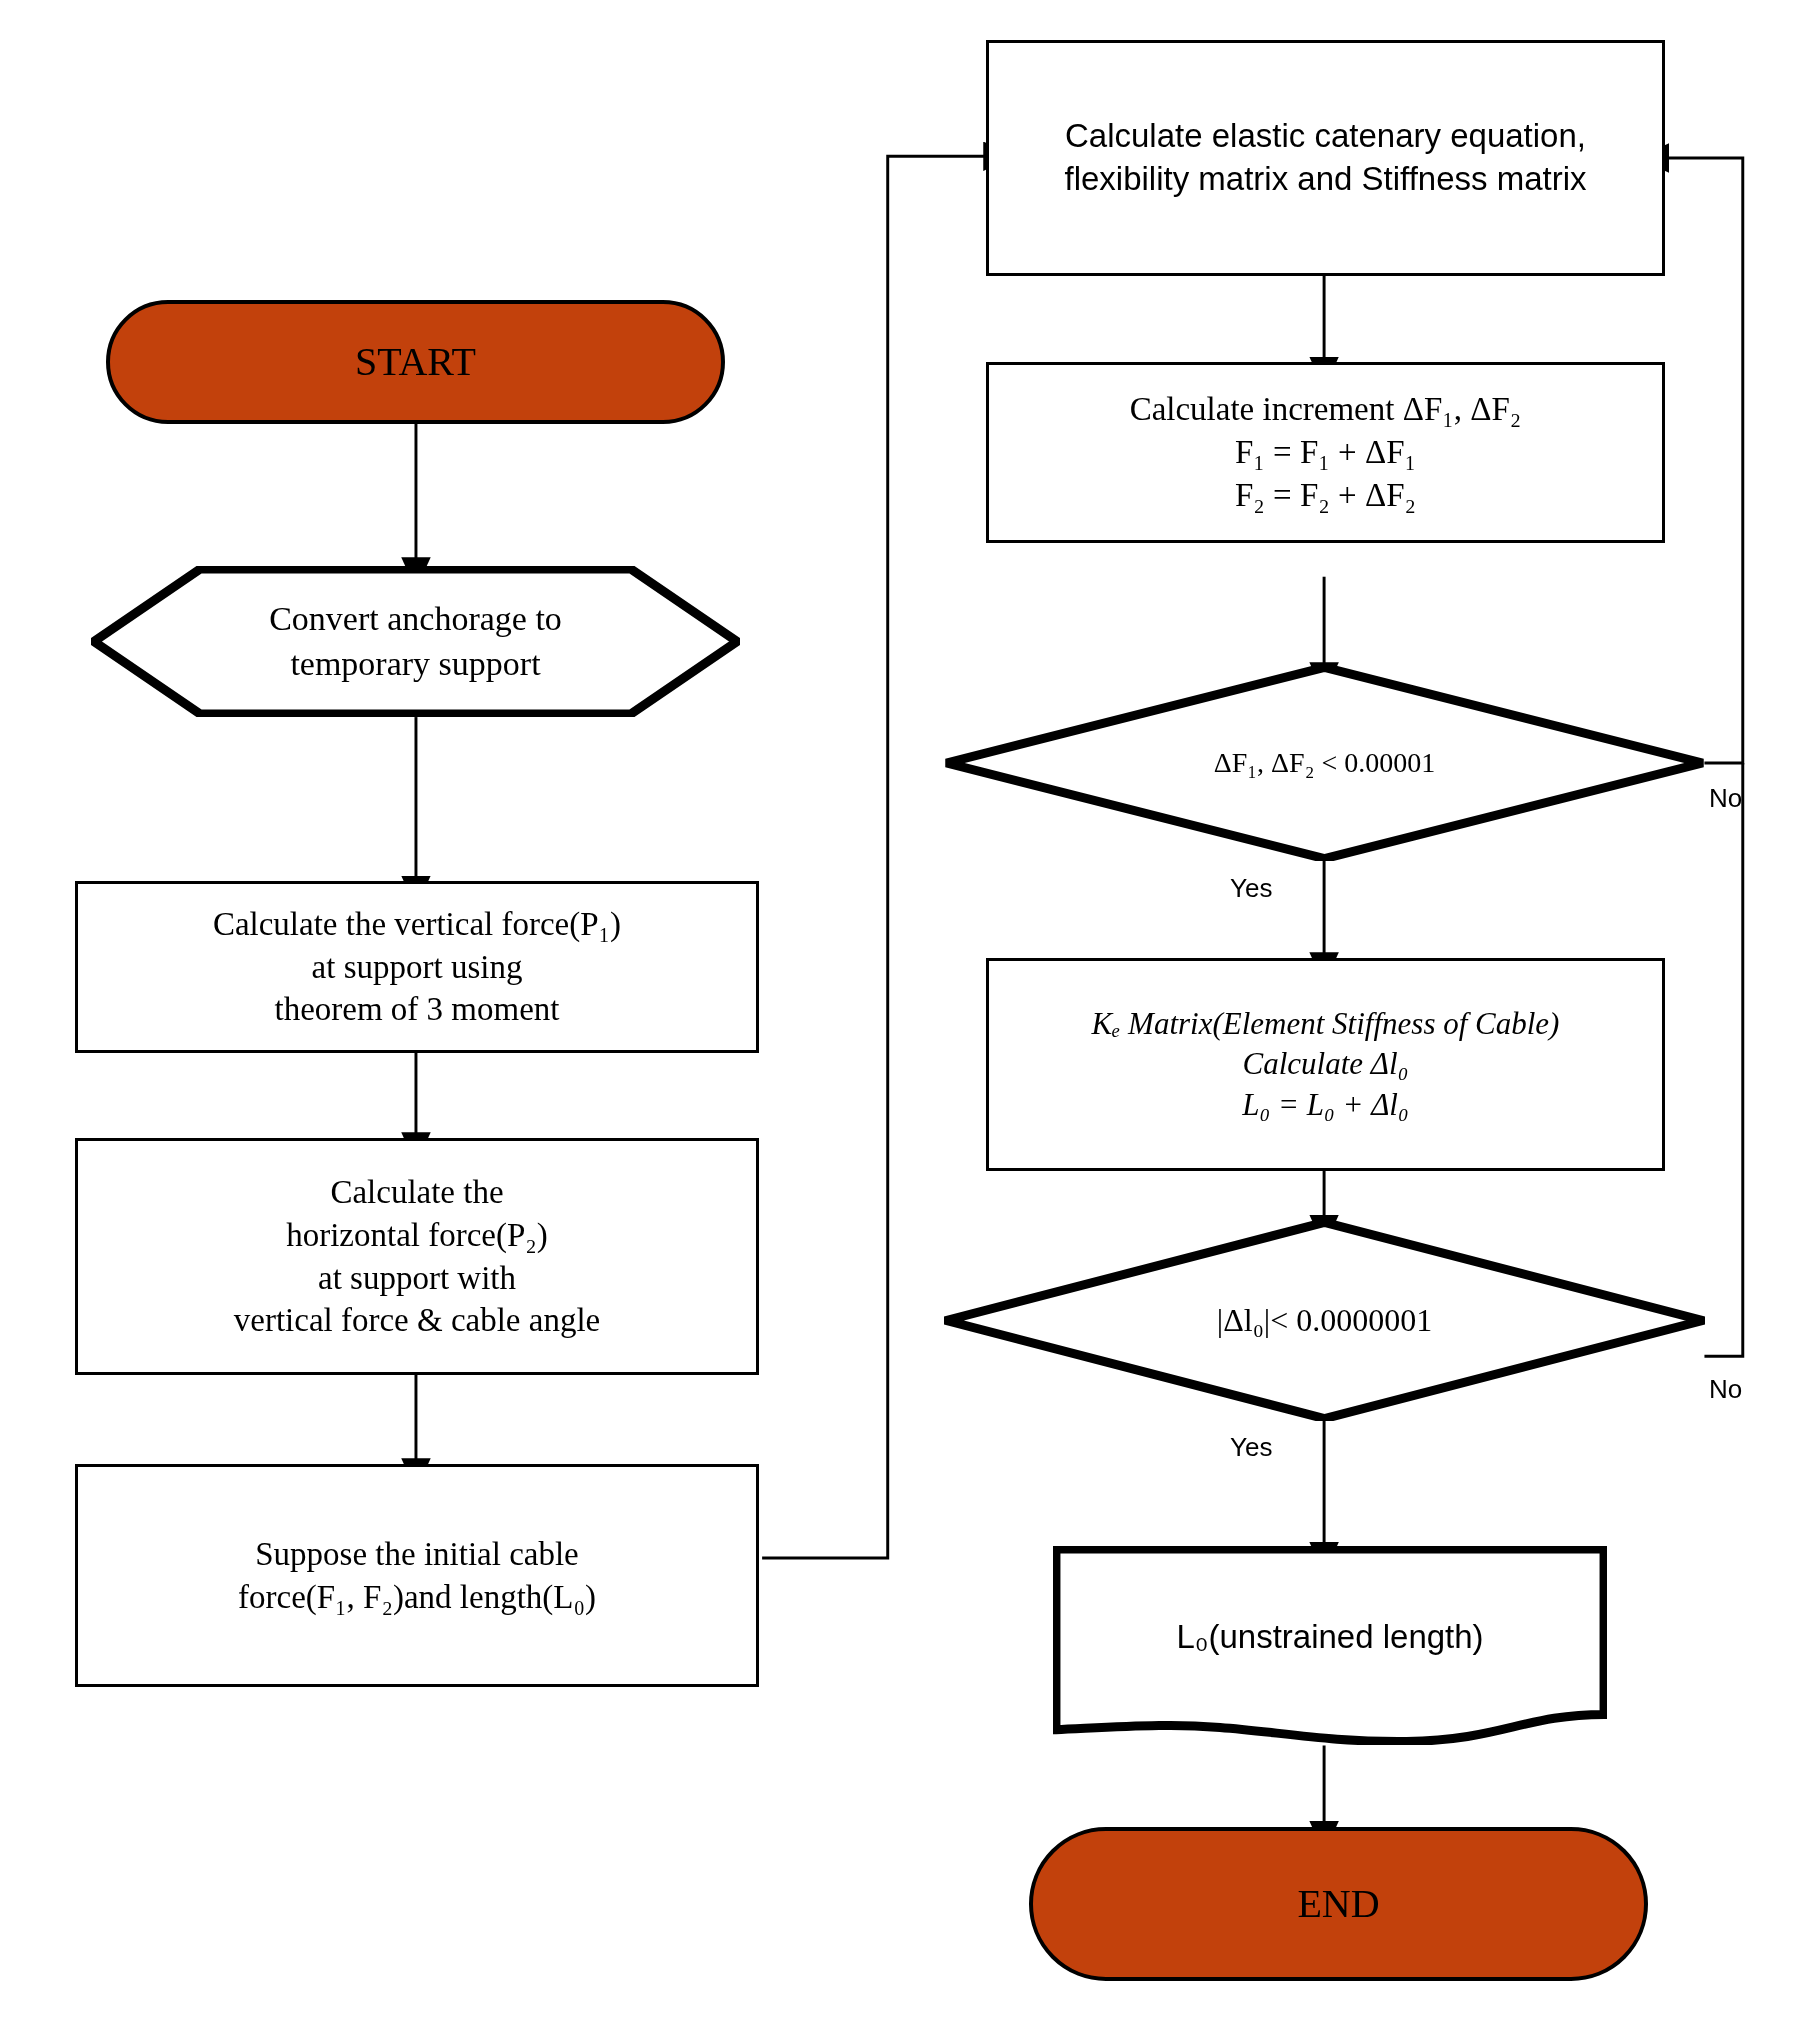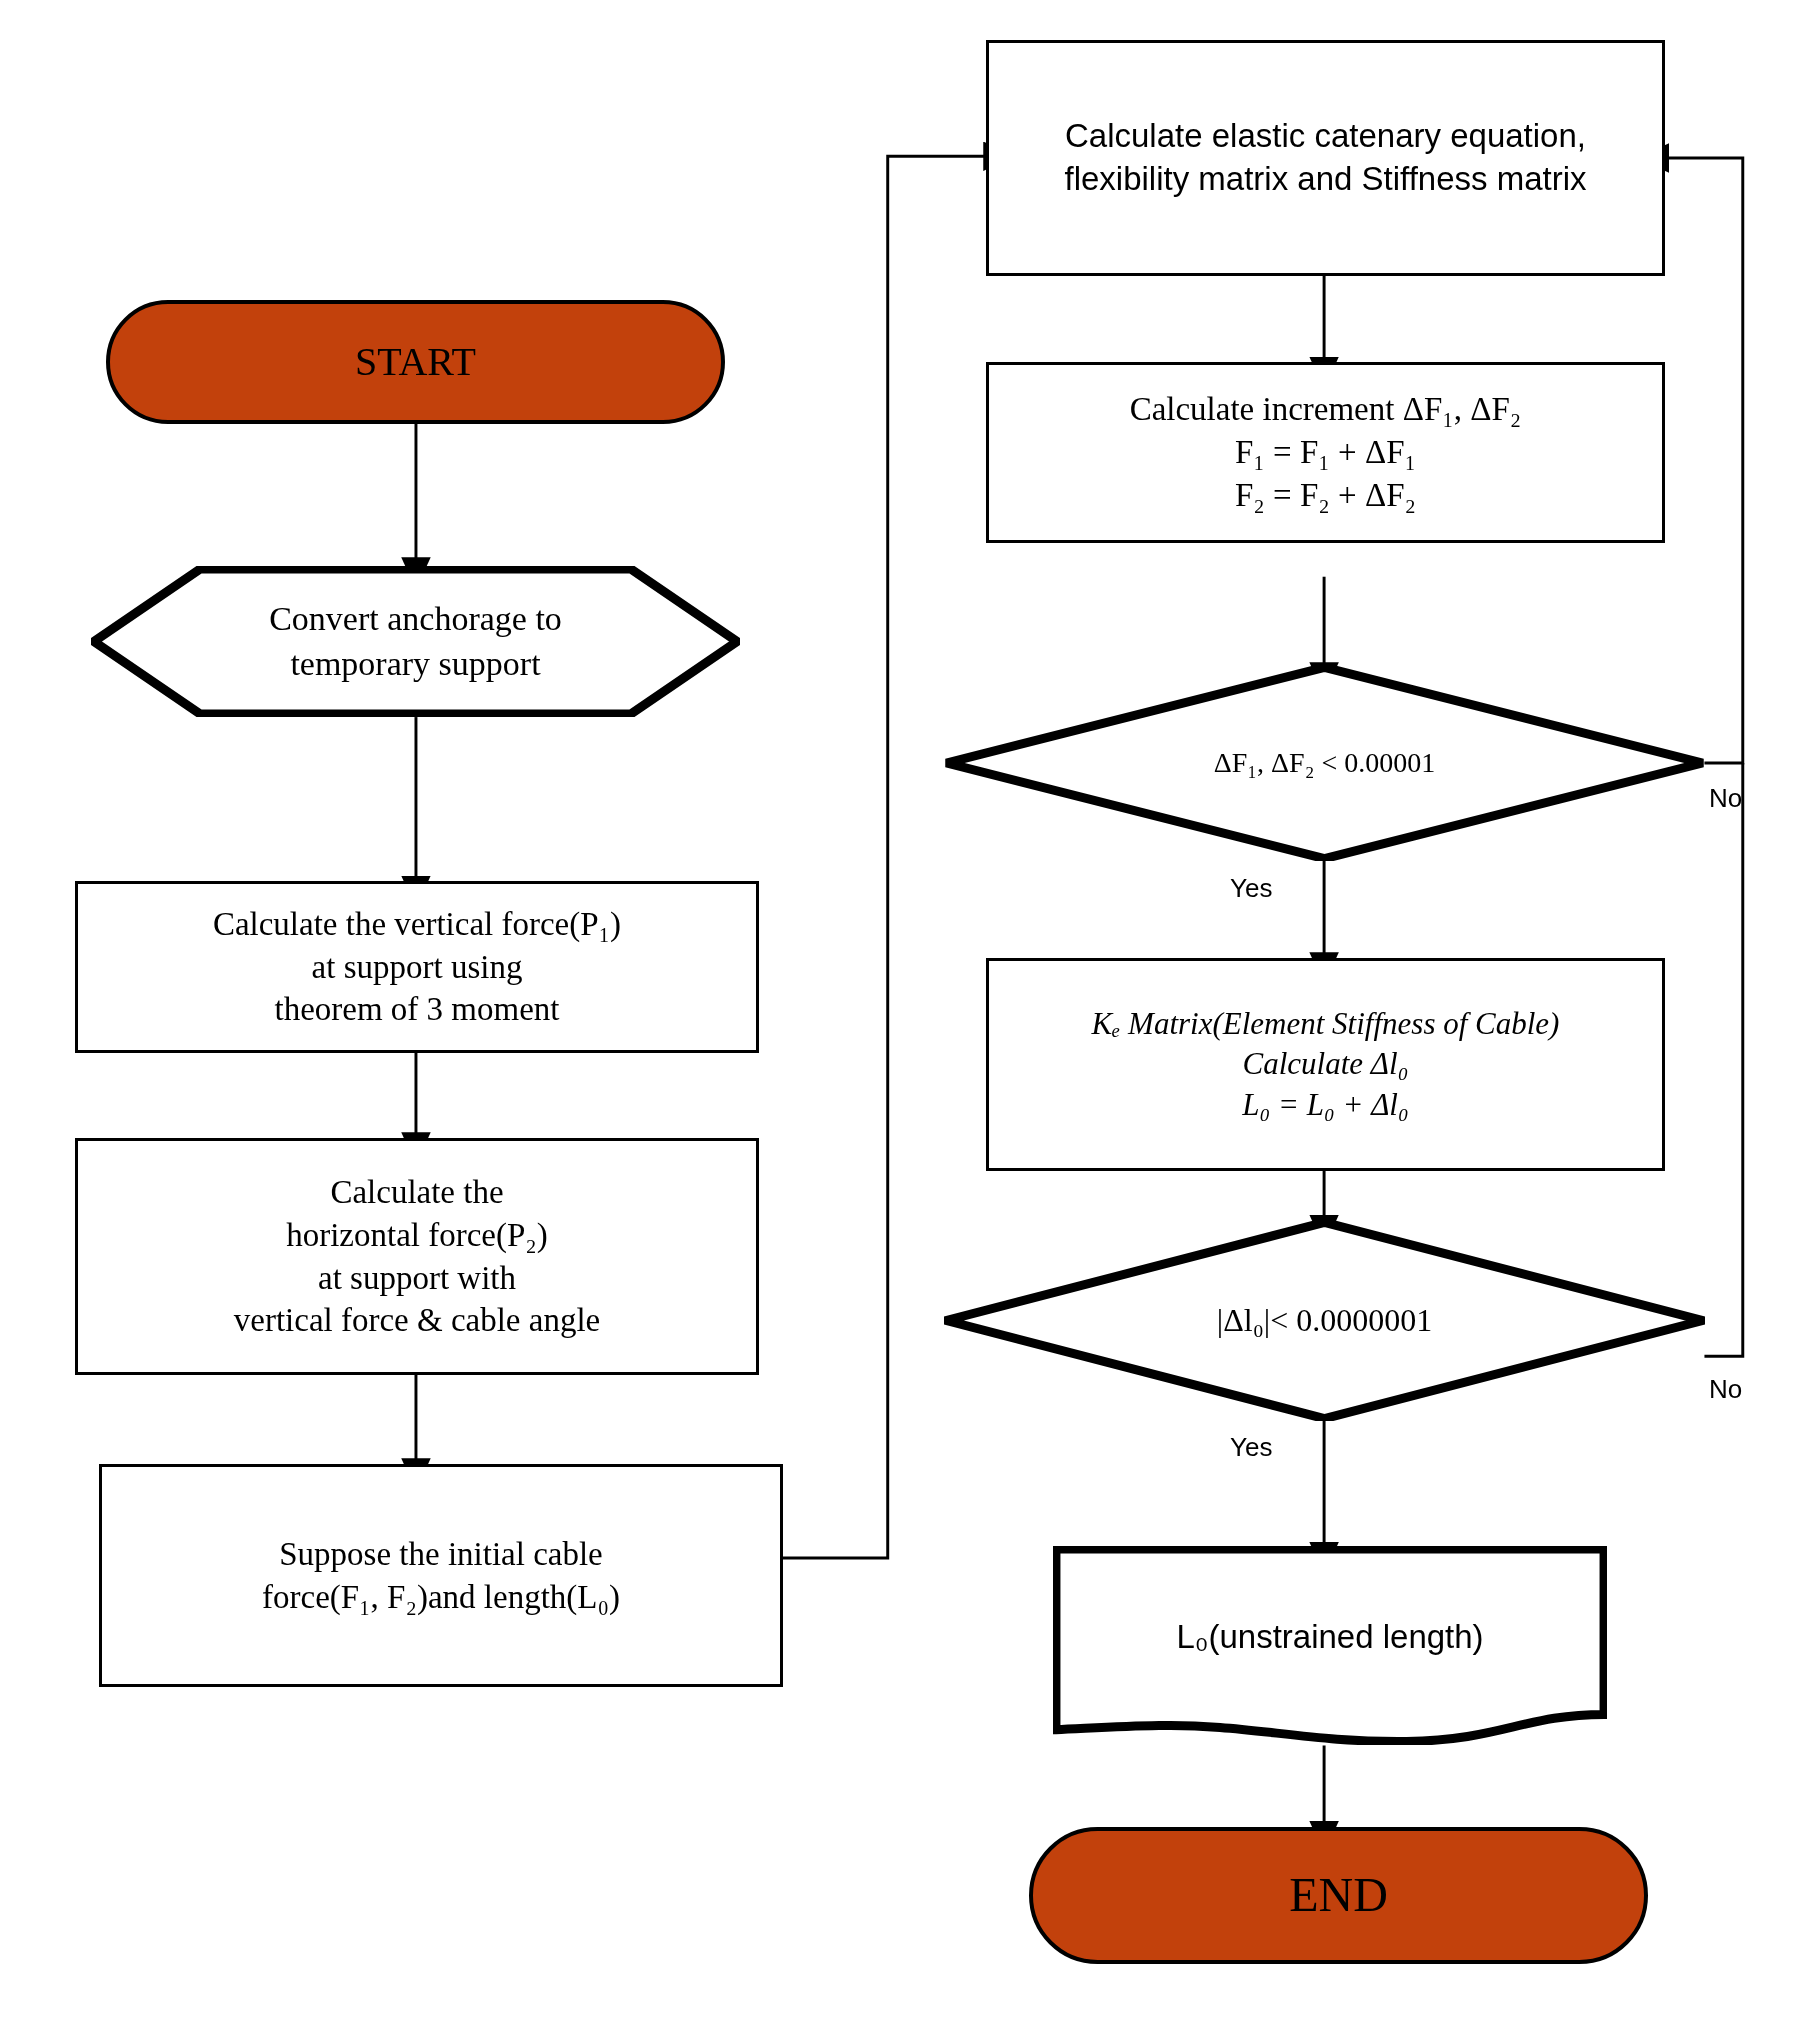--- a/index.html
+++ b/index.html
@@ -139,7 +139,7 @@
 vertical force &amp; cable angle</span>
   </div>
 
-  <div class="node rect serif" style="left:75px;top:1464px;width:684px;height:223px;font-size:33px;margin-left:24px;">
+  <div class="node rect serif" style="left:75px;top:1464px;width:684px;height:223px;font-size:33px;">
     <span class="txt">Suppose the initial cable
 force(F₁, F₂)and length(L₀)</span>
   </div>

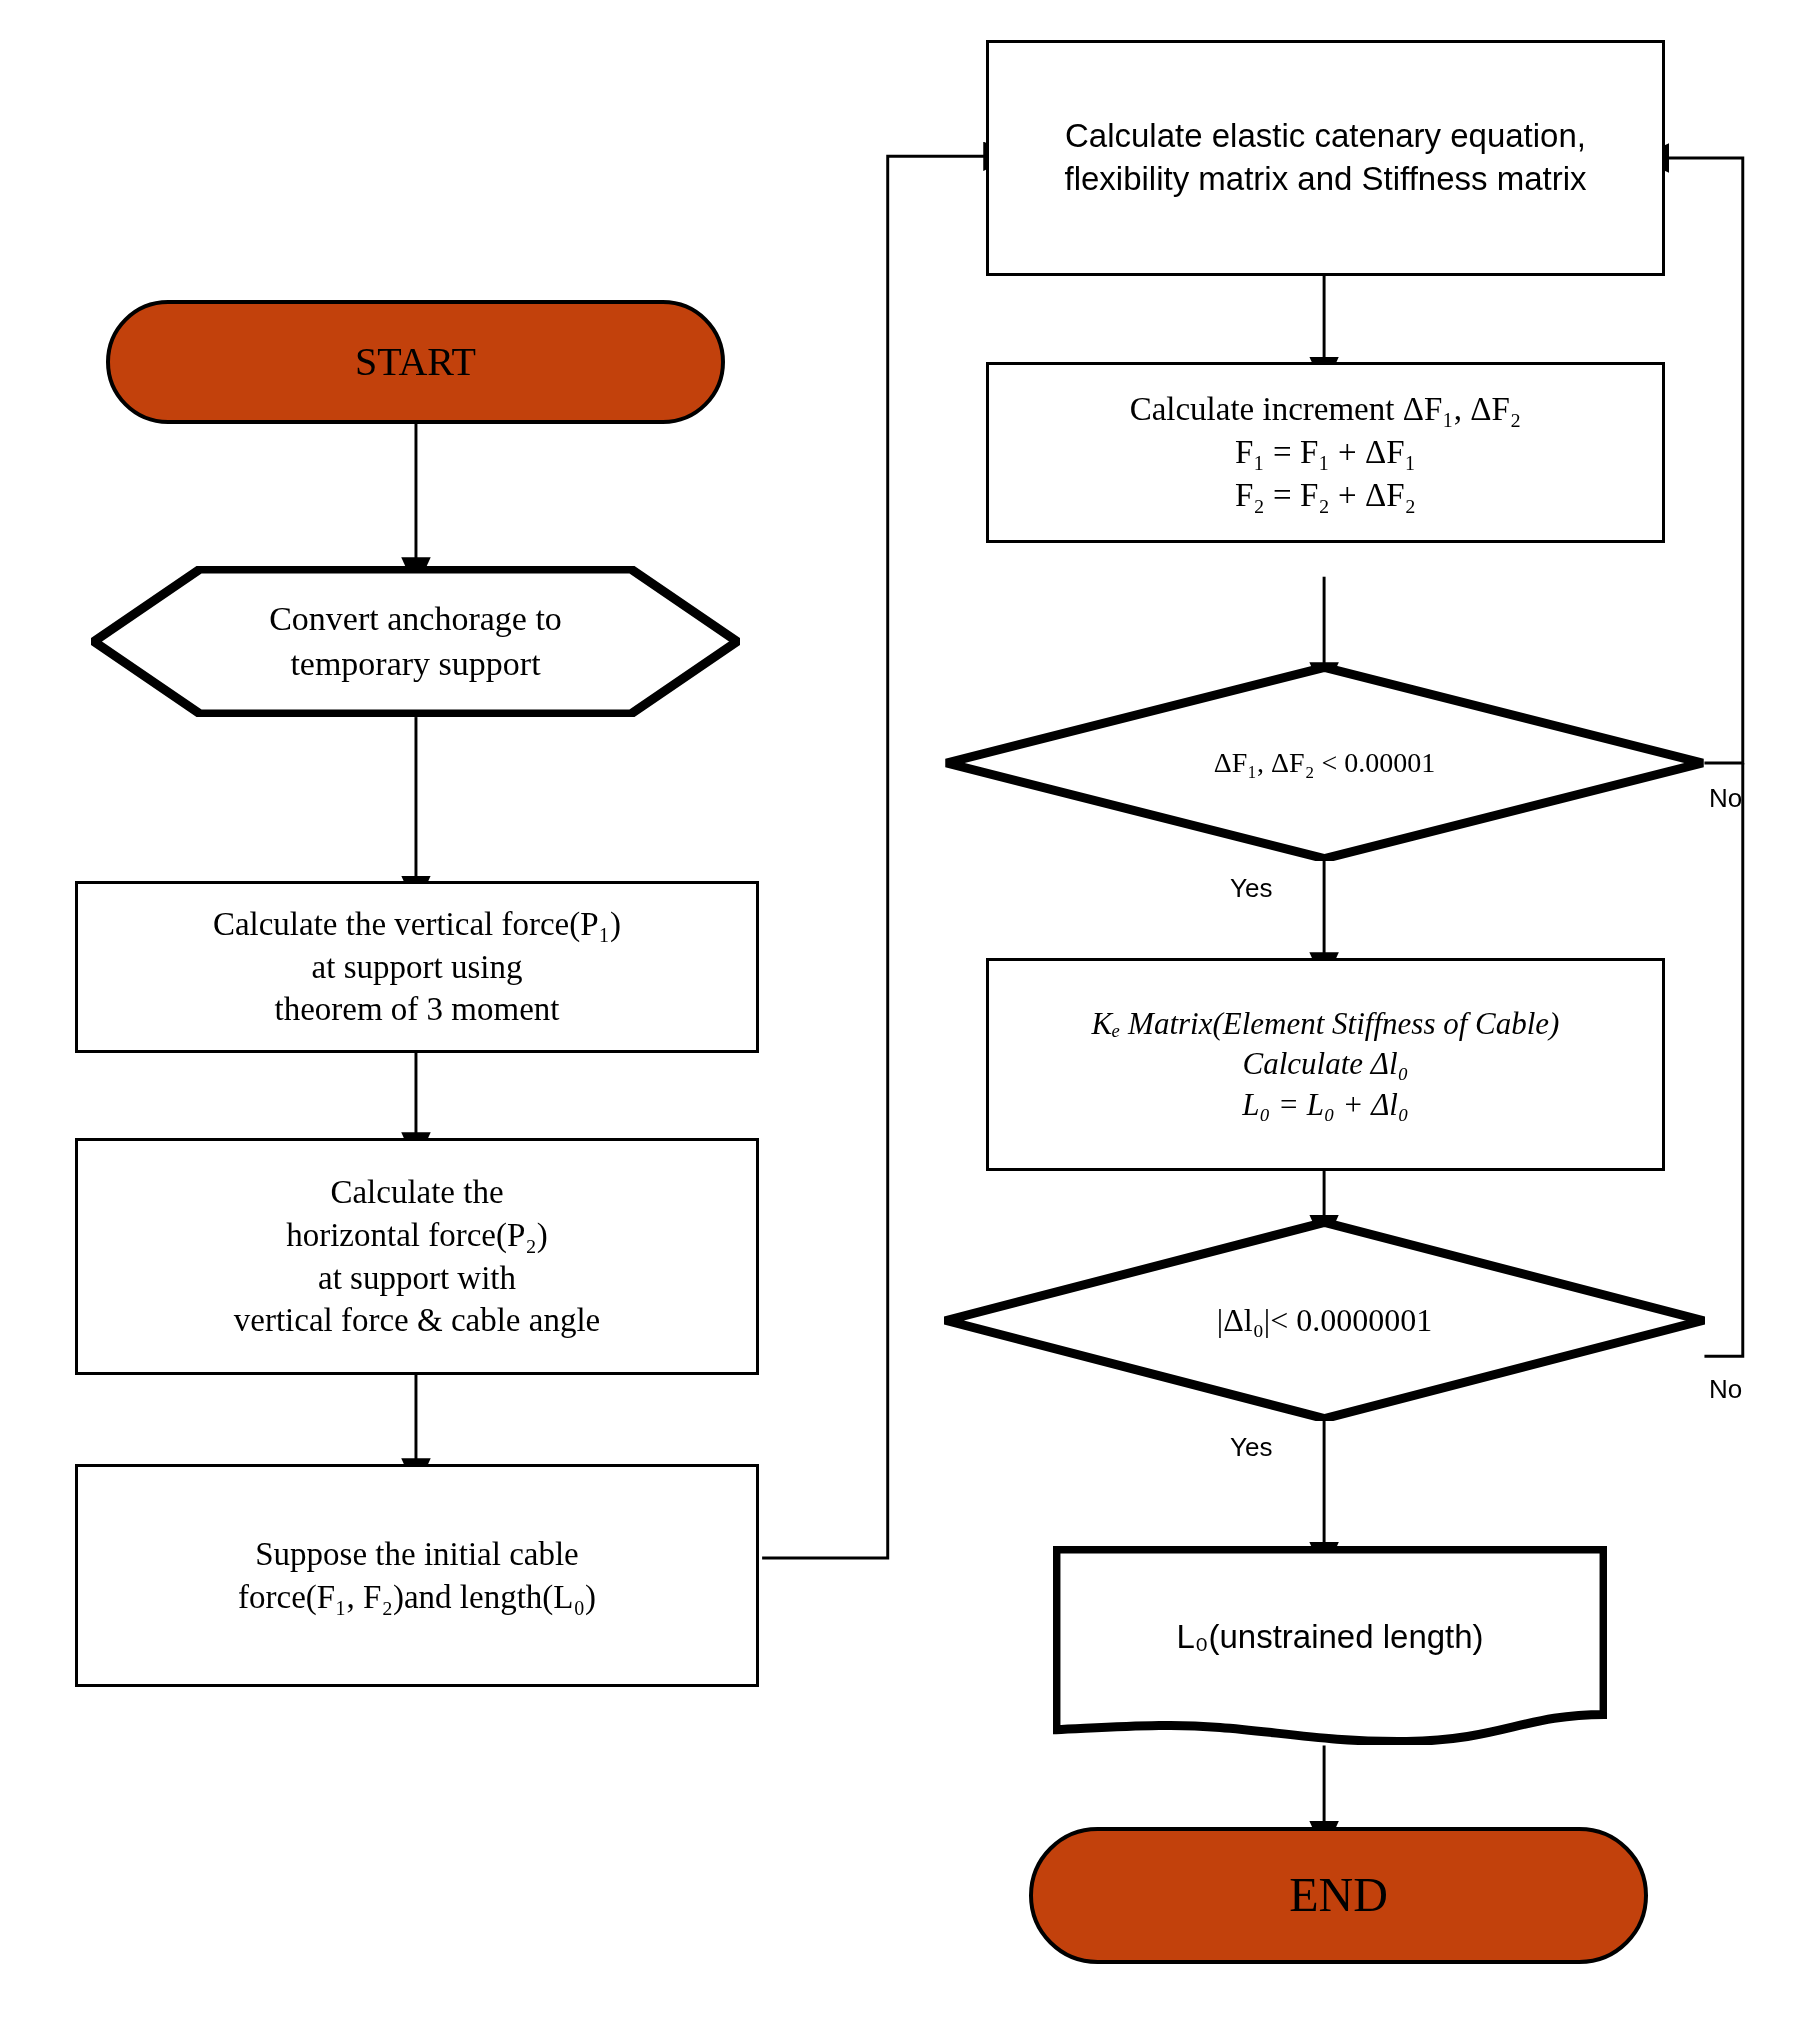--- a/index.html
+++ b/index.html
@@ -182,7 +182,7 @@
     <span class="txt" style="transform:translateY(-8.3px);">L₀(unstrained length)</span>
   </div>
 
-  <div class="node terminator serif" style="left:1029px;top:1827px;width:619px;height:137px;font-size:48px;">
+  <div class="node terminator serif" style="left:1029px;top:1827px;width:619px;height:154px;font-size:40px;">
     <span class="txt">END</span>
   </div>
 

